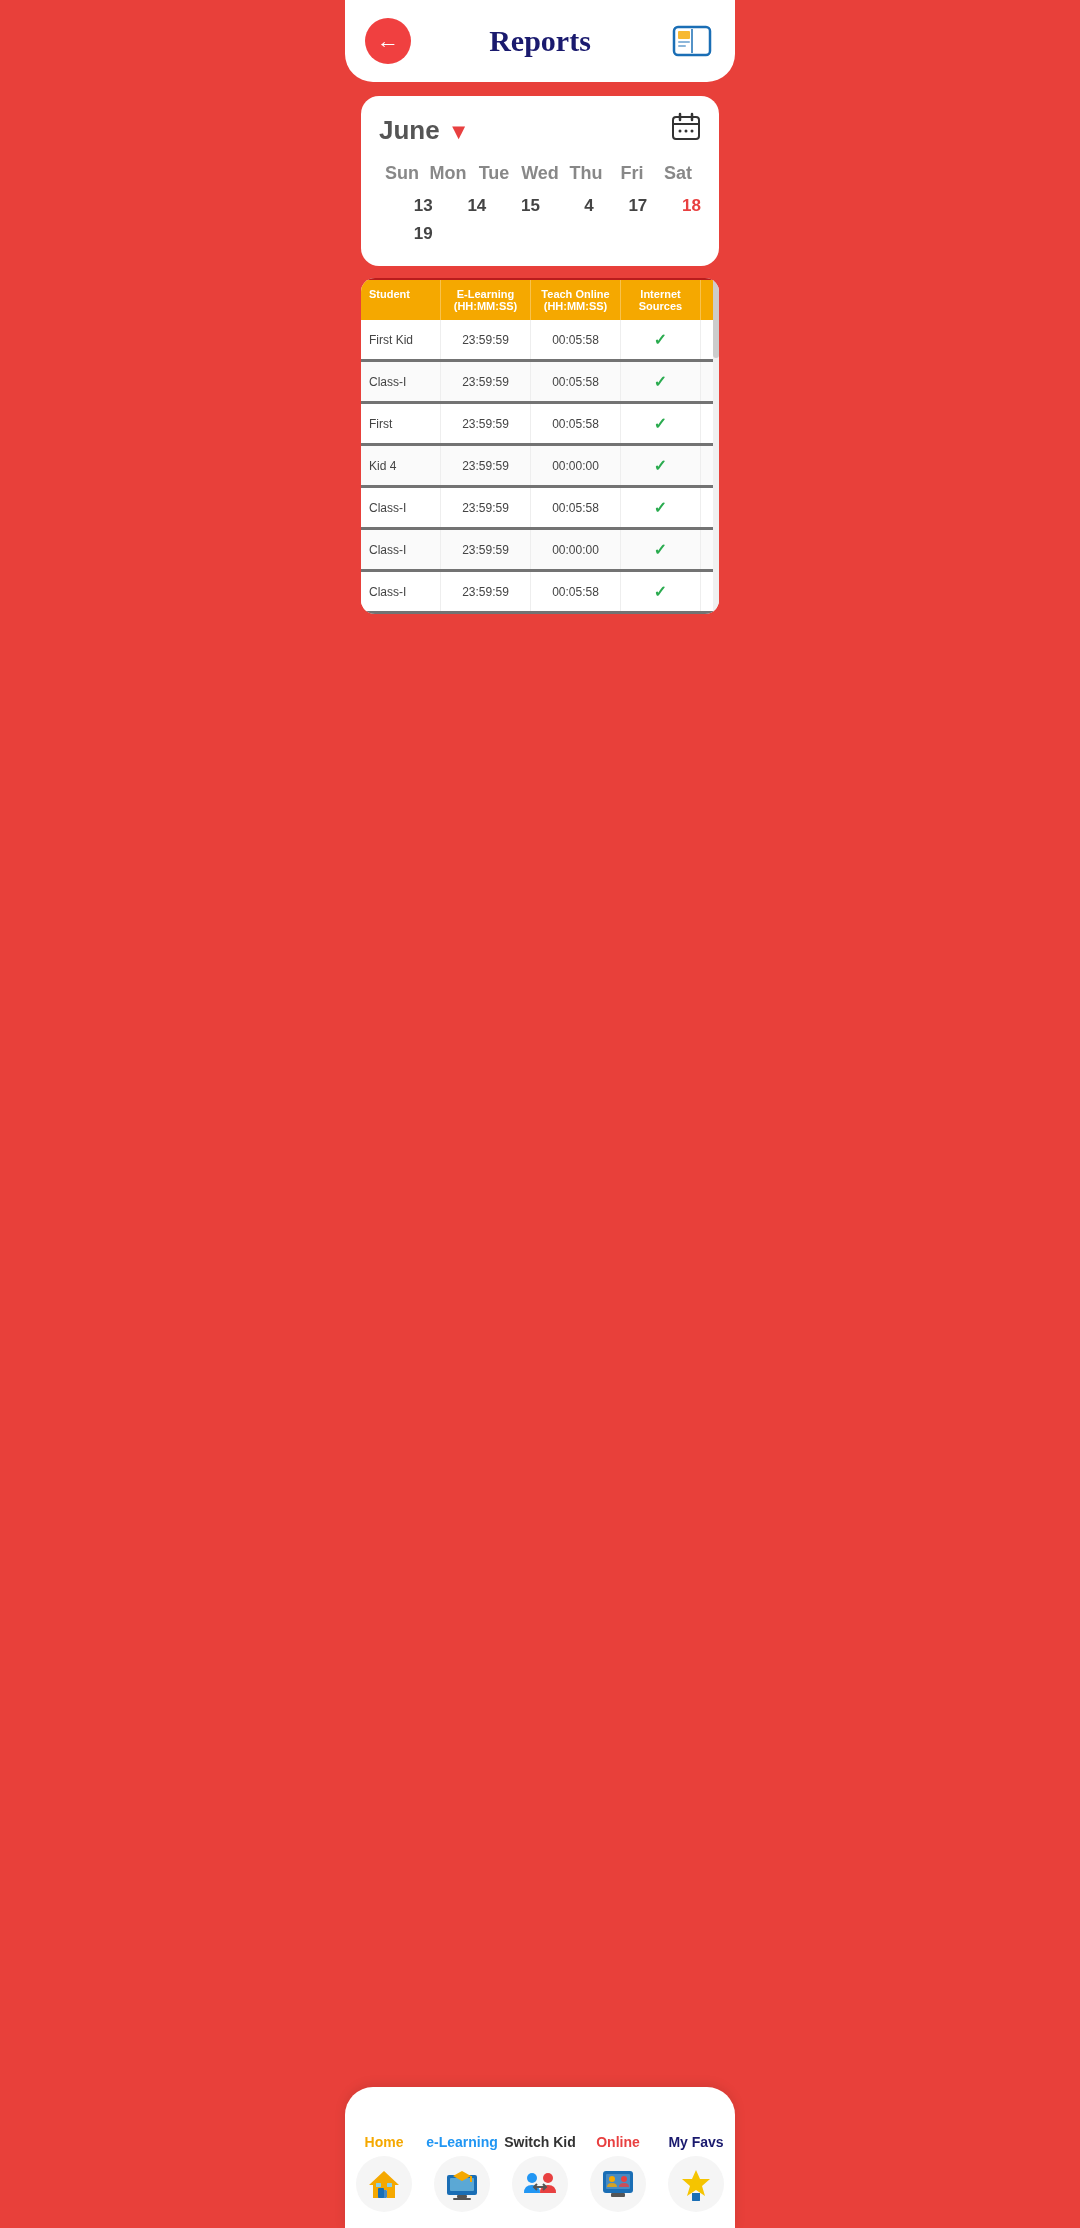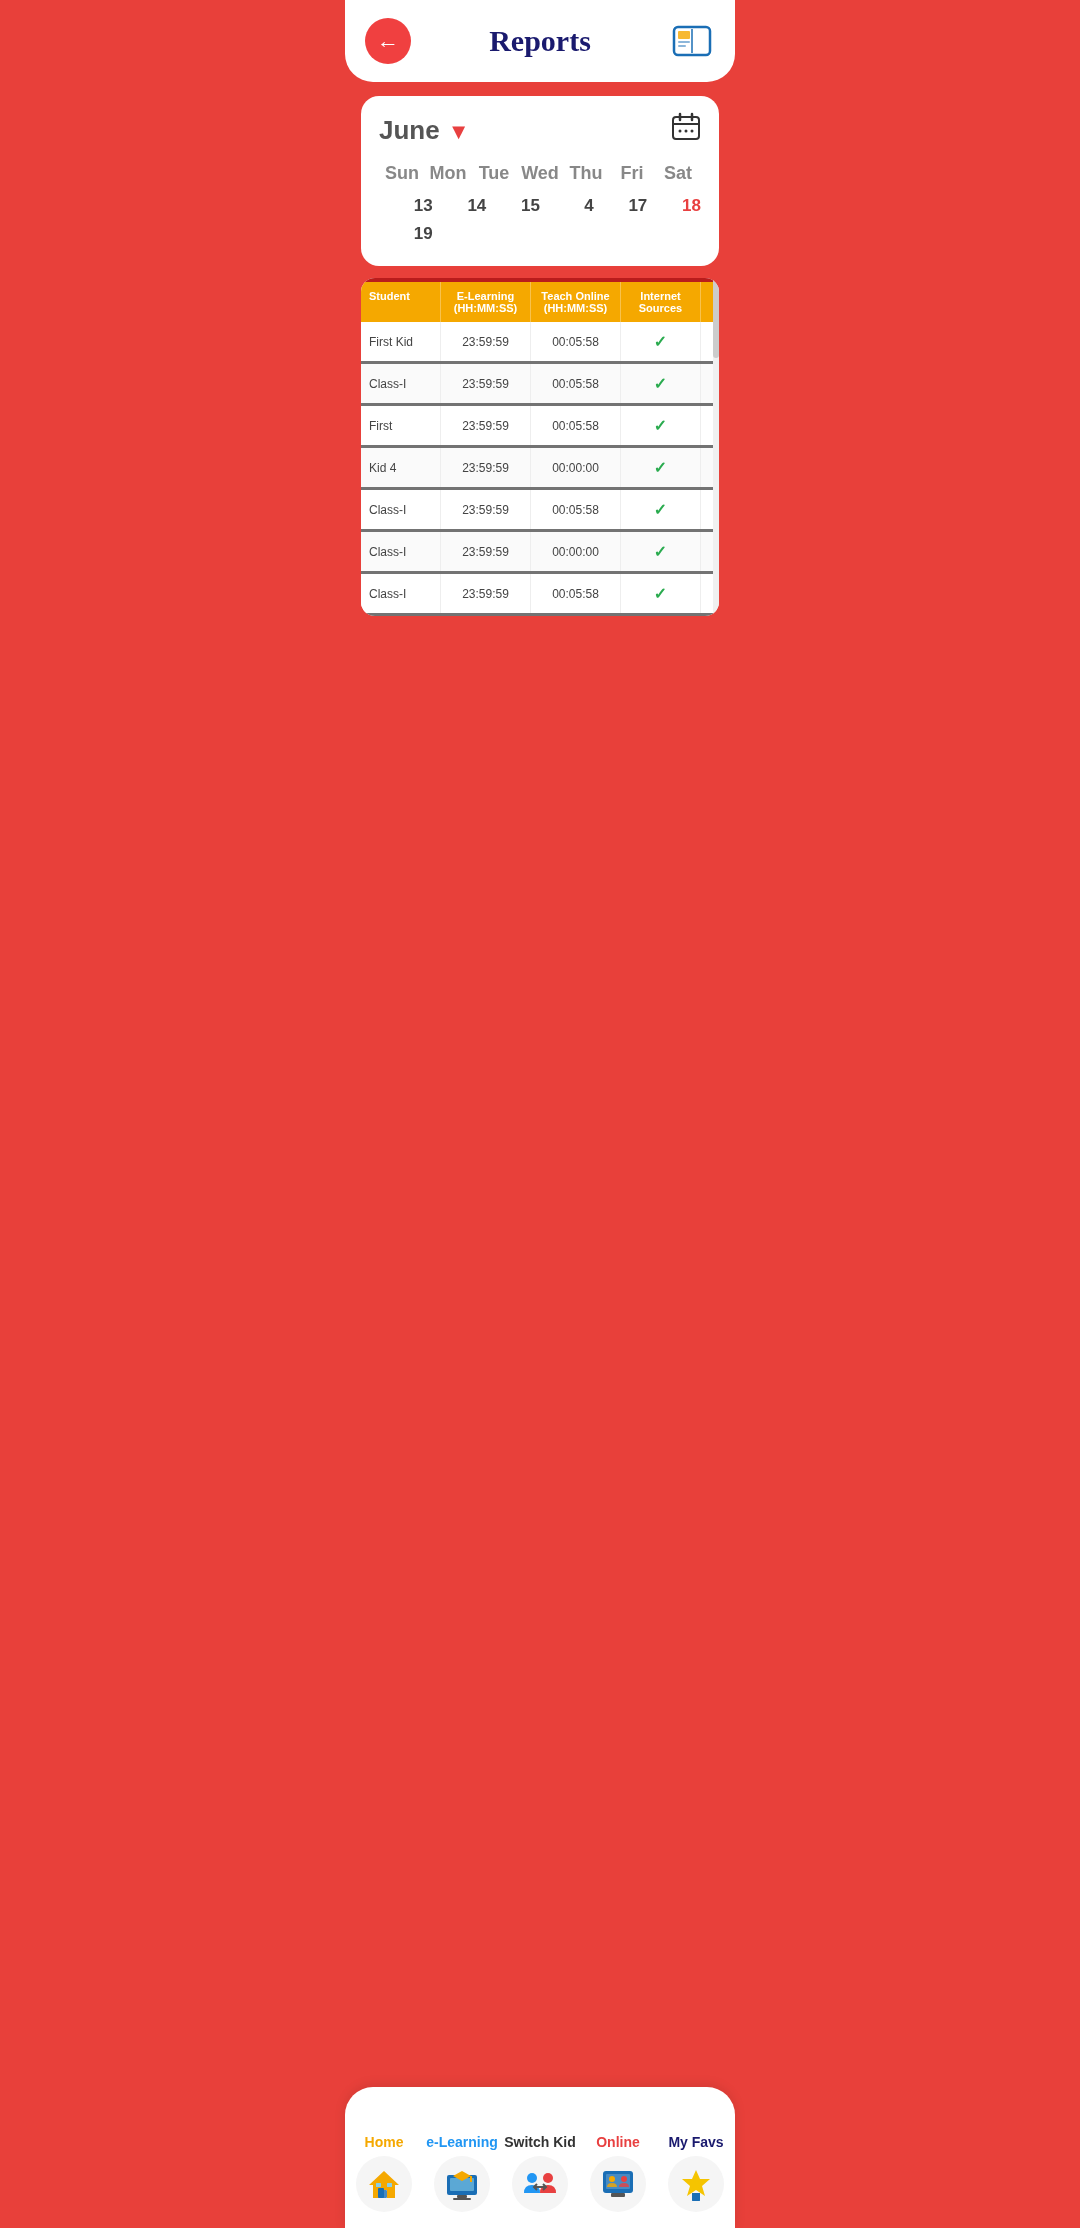--- a/index.html
+++ b/index.html
@@ -148,7 +148,7 @@
       background: #f5a800;
       display: grid;
       grid-template-columns: 80px 90px 90px 80px 80px 70px 60px;
-      border-top: 4px solid #b91c1c;
+      border-top: 2px solid #b91c1c;
       min-width: 550px;
     }
     .sh-col {

